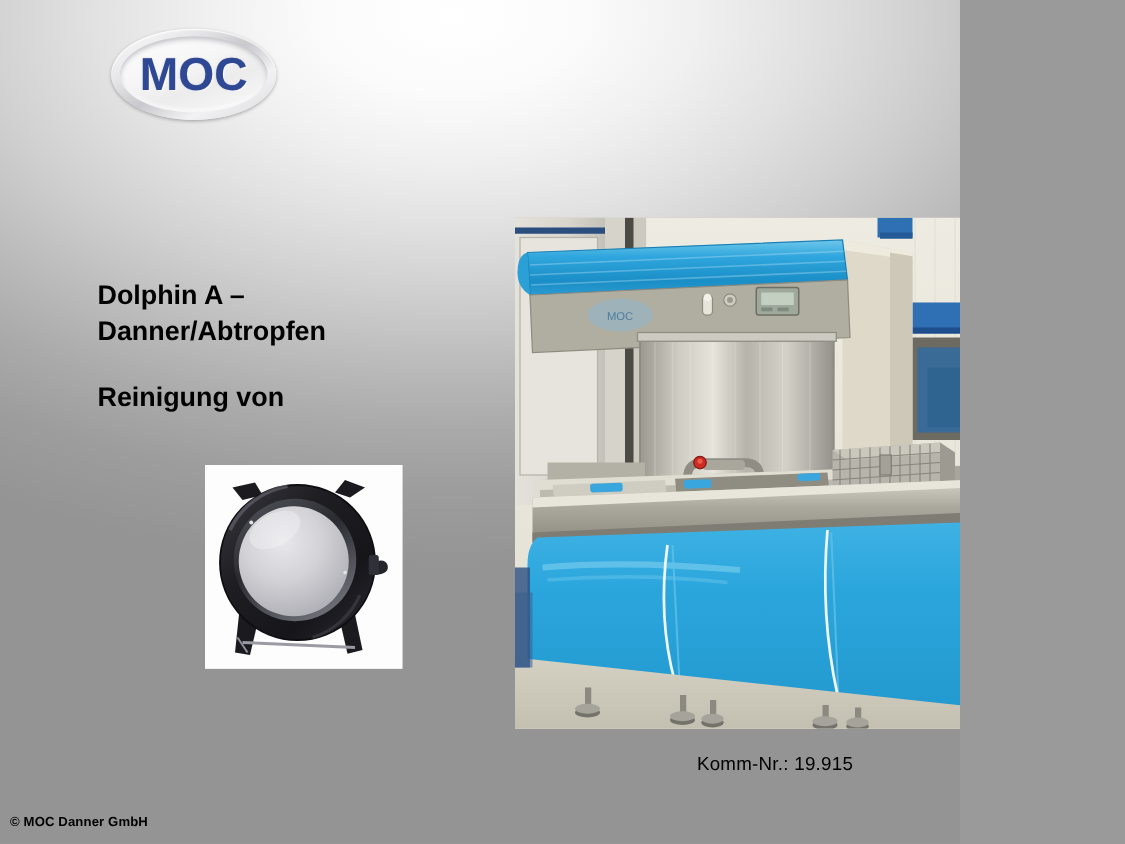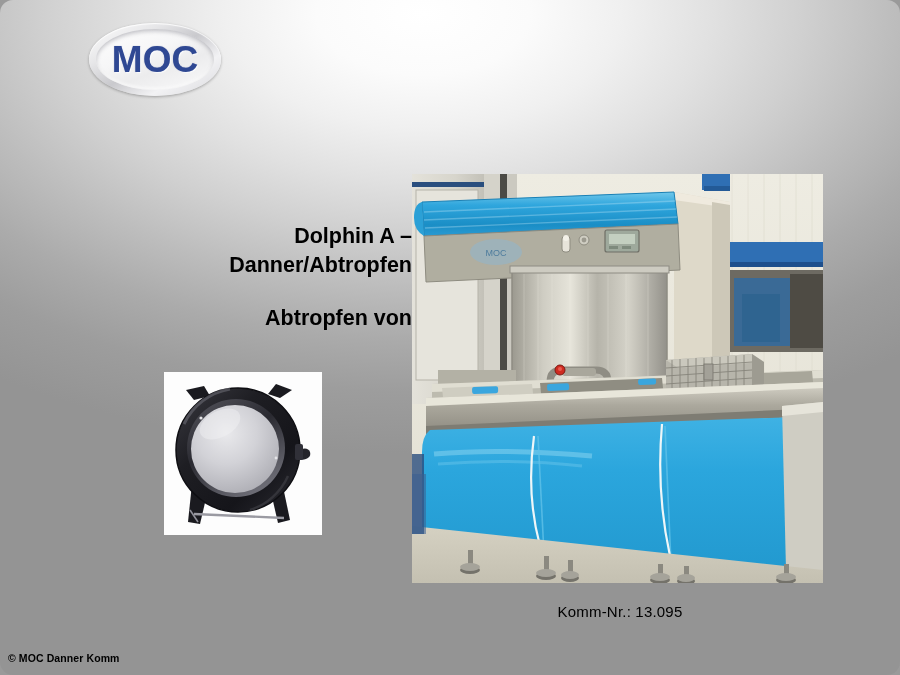--- a/index.html
+++ b/index.html
@@ -12,7 +12,7 @@
   }
   .slide {
     position: relative;
-    width: 900px;
+    width: 768px;
     height: 675px;
     overflow: hidden;
     background:
@@ -26,7 +26,6 @@
         #ababab 74%,
         #9d9d9d 86%,
         #949494 100%);
-    border-radius: 13px;
   }
 
   

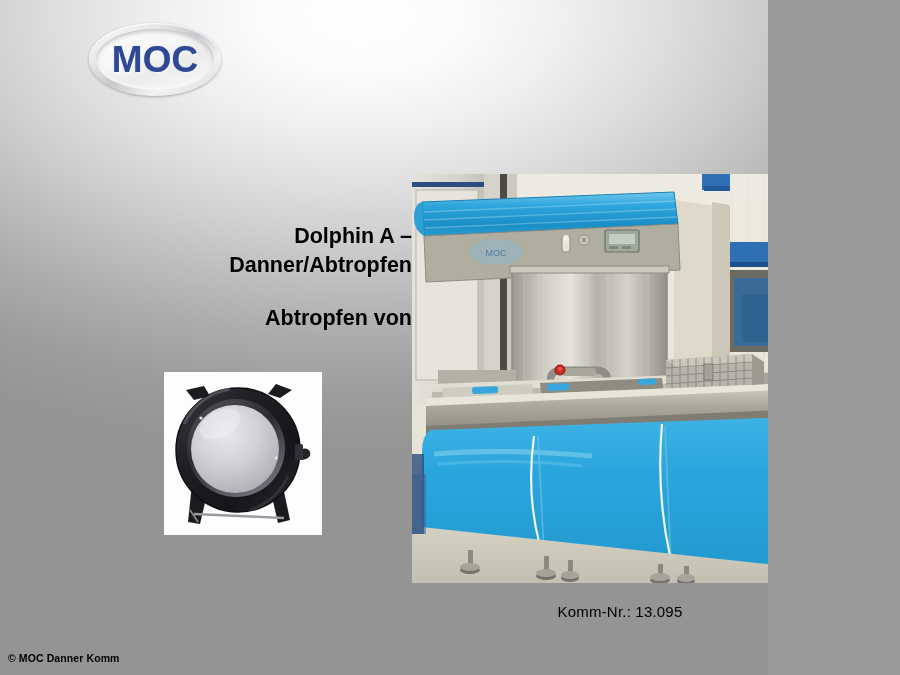--- a/index.html
+++ b/index.html
@@ -69,7 +69,7 @@
     left: 78px;
     top: 222px;
     width: 334px;
-    text-align: right;
+    text-align: left;
     font-weight: bold;
     font-size: 21.5px;
     line-height: 29px;

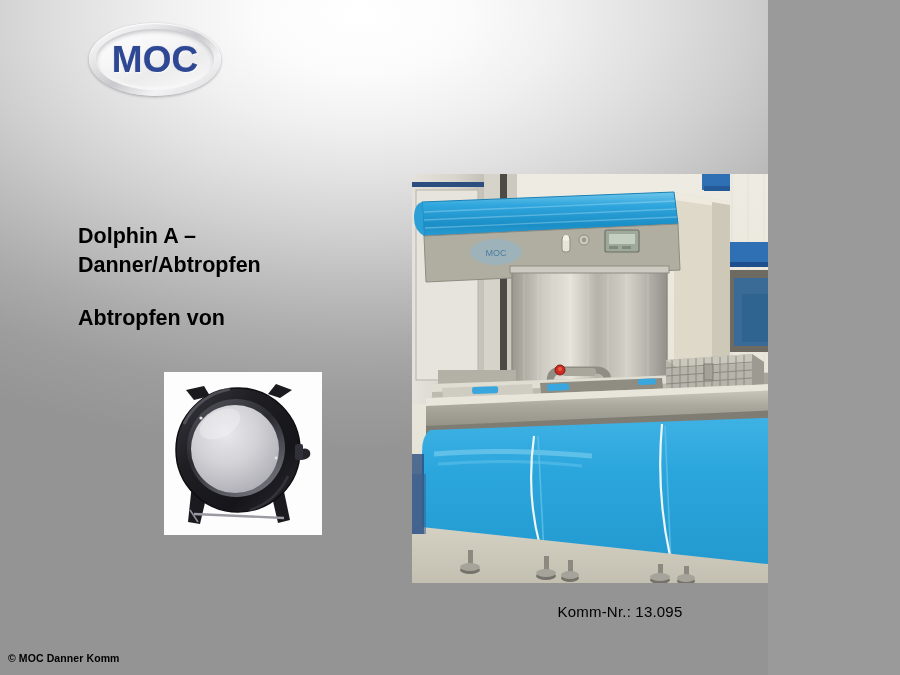--- a/index.html
+++ b/index.html
@@ -139,7 +139,7 @@
     <span>Dolphin A –</span><br>
     <span>Danner/Abtropfen</span>
     <span class="gap"></span>
-    <span>Abtropfen von</span><br>
+    <span>Reinigung von</span><br>
   </div>
 
   <div class="watch-photo">

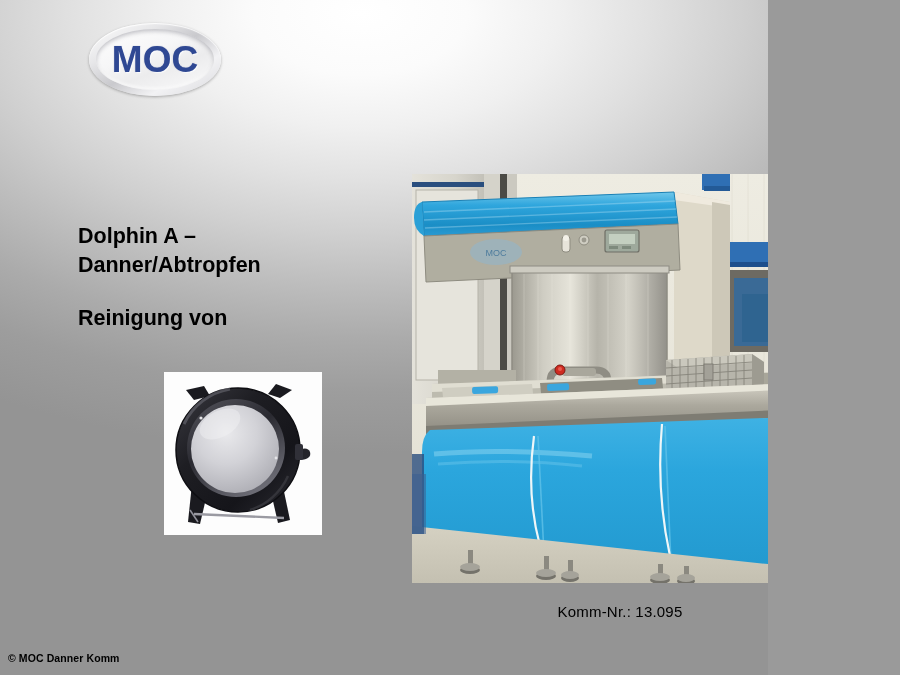--- a/index.html
+++ b/index.html
@@ -430,7 +430,7 @@
     </svg>
   </div>
 
-  <div class="komm-nr">Komm-Nr.: 13.095</div>
+  <div class="komm-nr">Komm-Nr.: 19.915</div>
   <div class="copyright">© MOC Danner Komm</div>
 
 </div>

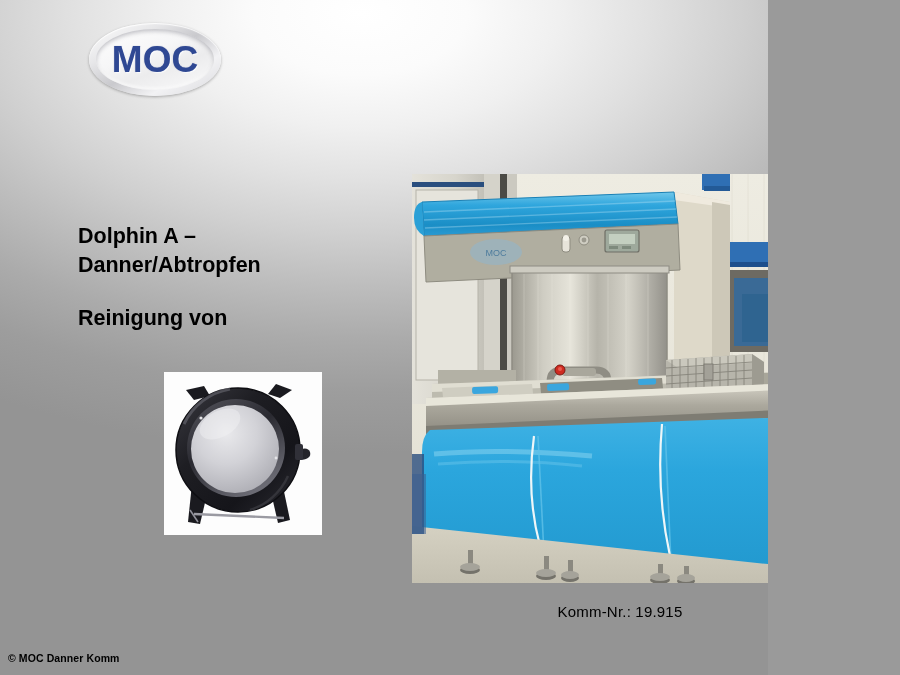--- a/index.html
+++ b/index.html
@@ -431,7 +431,7 @@
   </div>
 
   <div class="komm-nr">Komm-Nr.: 19.915</div>
-  <div class="copyright">© MOC Danner Komm</div>
+  <div class="copyright">© MOC Danner GmbH</div>
 
 </div>
 

